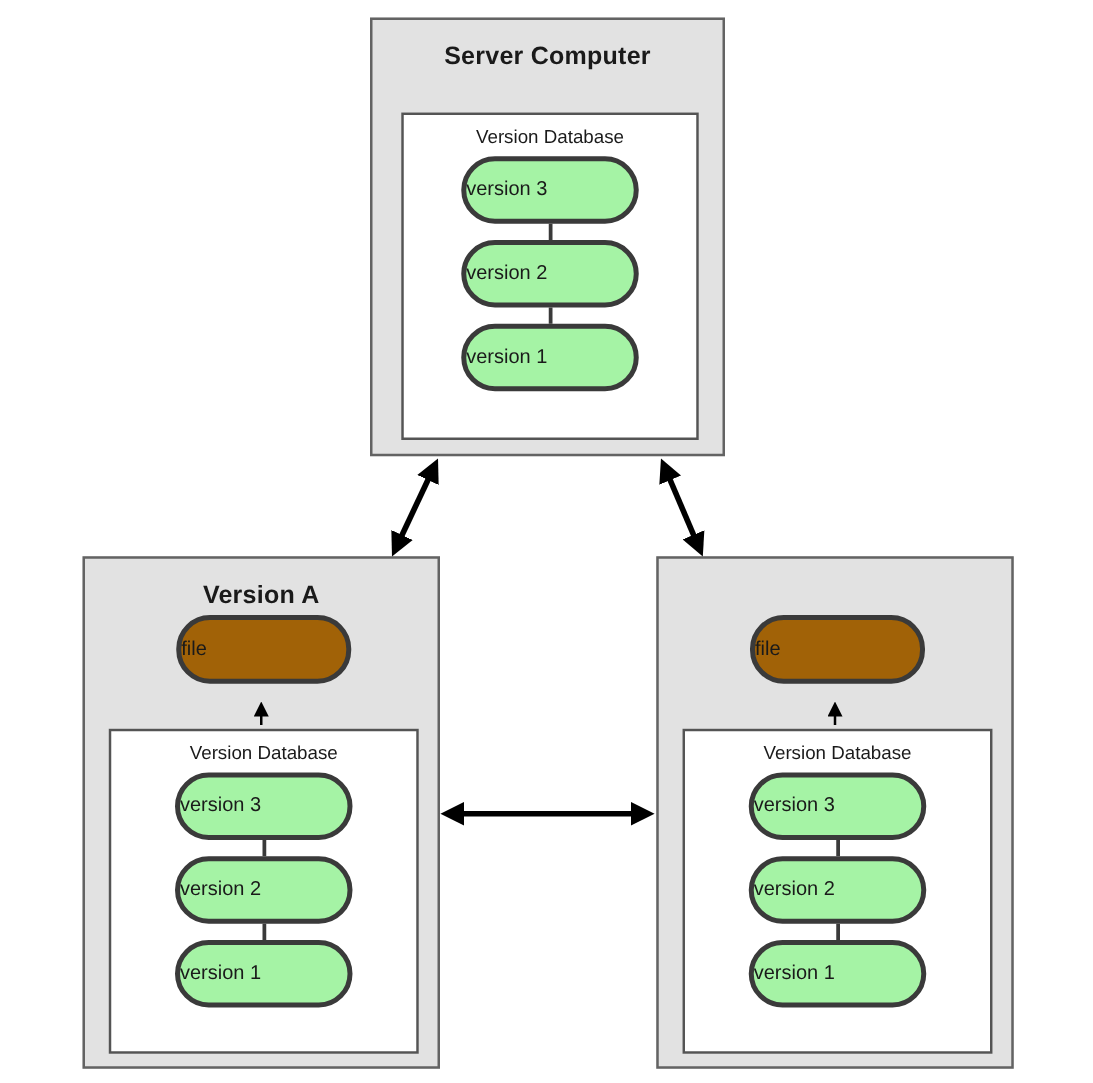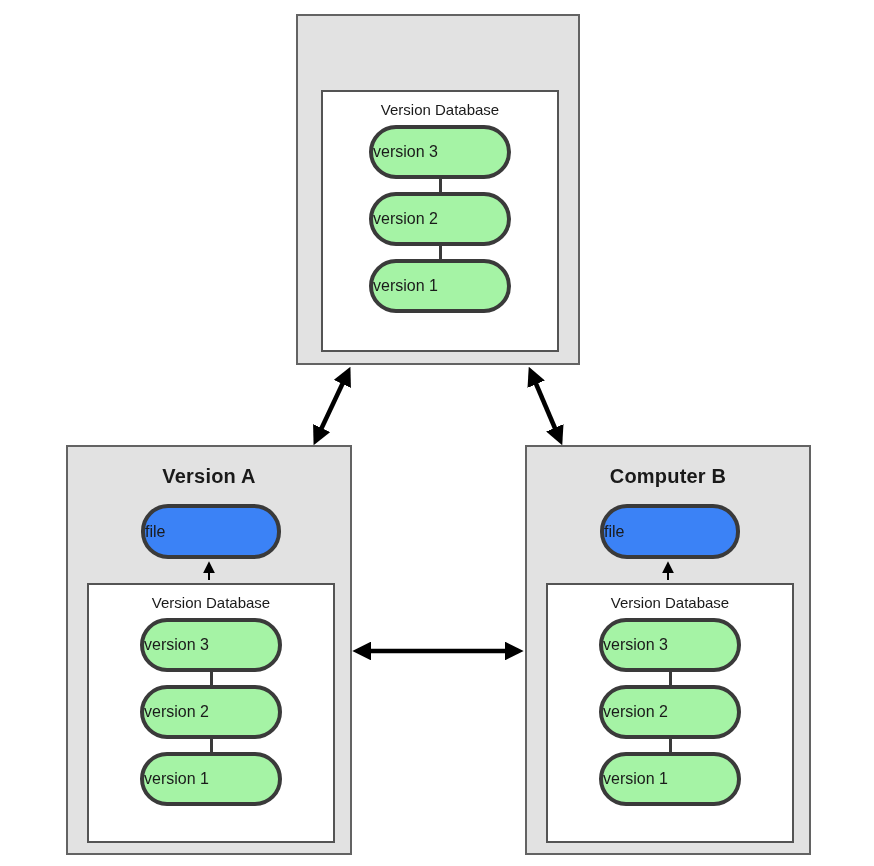--- a/index.html
+++ b/index.html
@@ -89,6 +89,7 @@
 <div class="canvas">
 
   <div class="machine-box box-server">
+    <div class="box-title">Server Computer</div>
     <div class="db-box db-server">
       <div class="db-label">Version Database</div>
       <div class="pill pill-version">

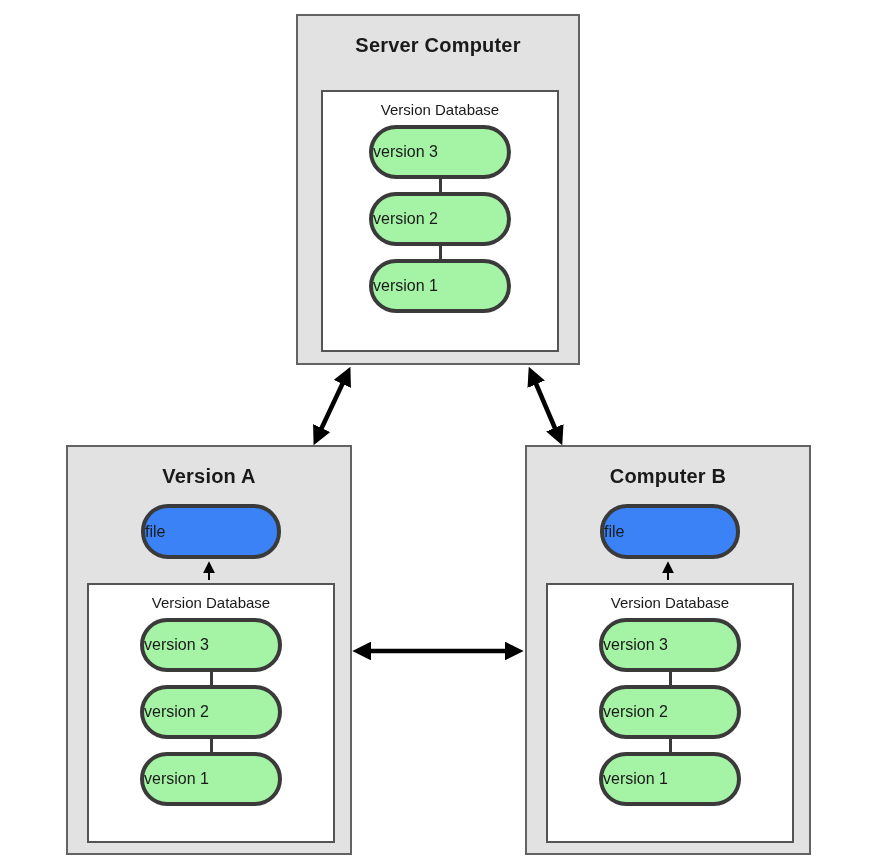--- a/index.html
+++ b/index.html
@@ -128,7 +128,6 @@
   </div>
 
   <div class="machine-box box-comp-b">
-    <div class="box-title">Computer B</div>
     <div class="pill pill-file">
       <span>file</span>
     </div>

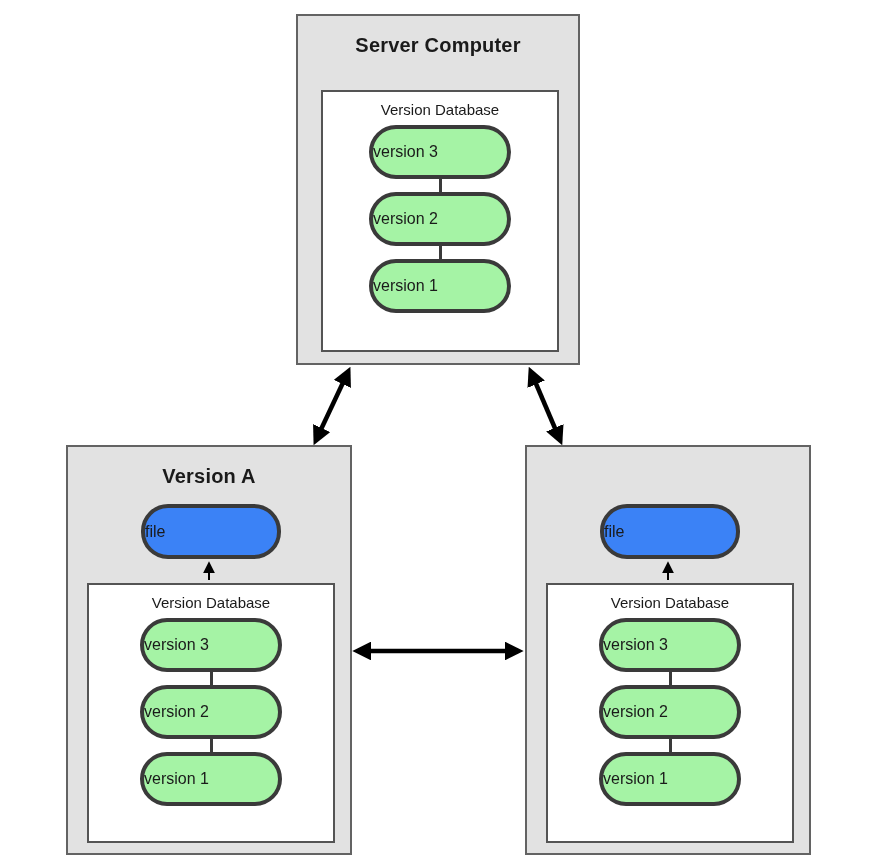--- a/index.html
+++ b/index.html
@@ -71,10 +71,10 @@
   .pill-file {
     position: absolute;
     left: 73px;
-    top: 57px;
+    top: 45px;
     width: 140px;
     height: 55px;
-    background: #3b82f6;
+    background: #a16207;
   }
   .pill-connector {
     width: 3px;

